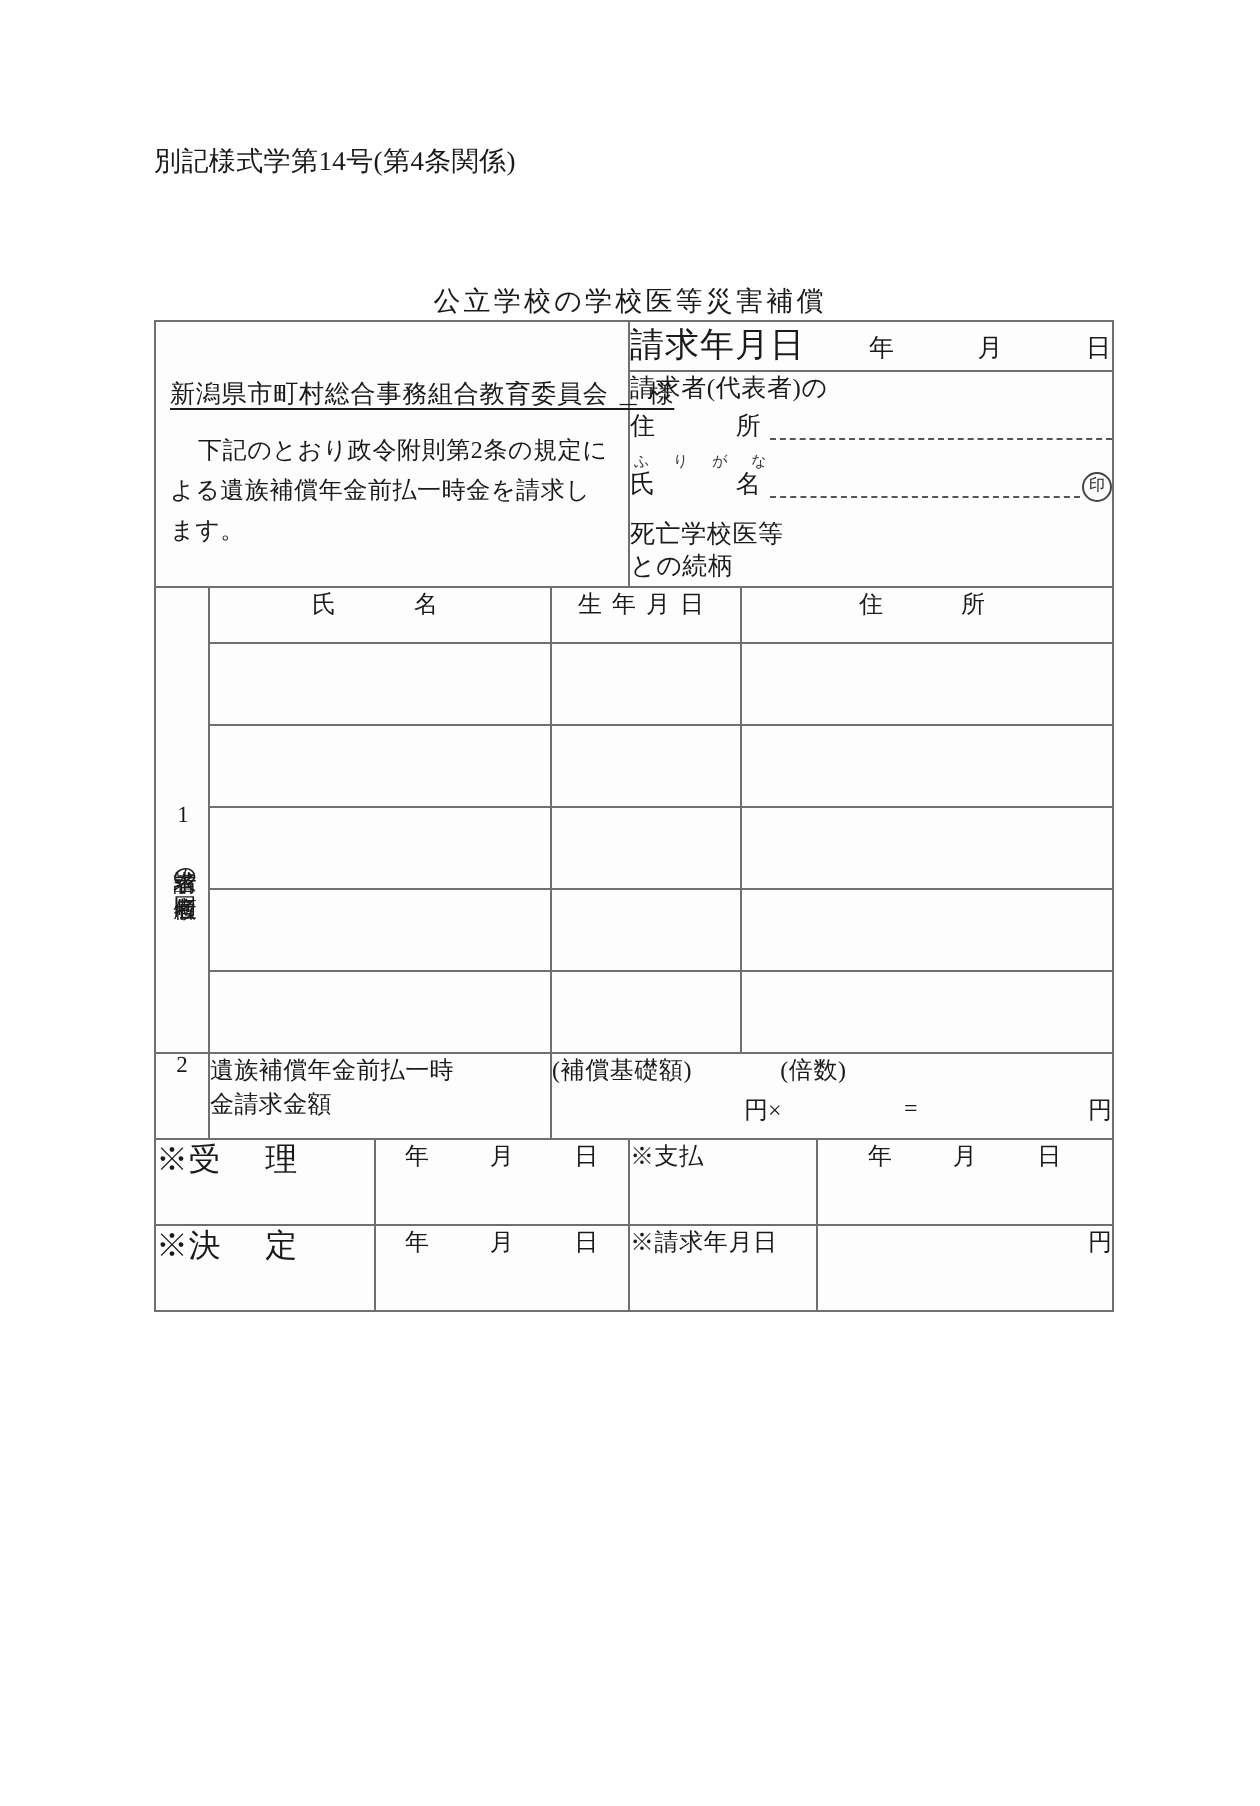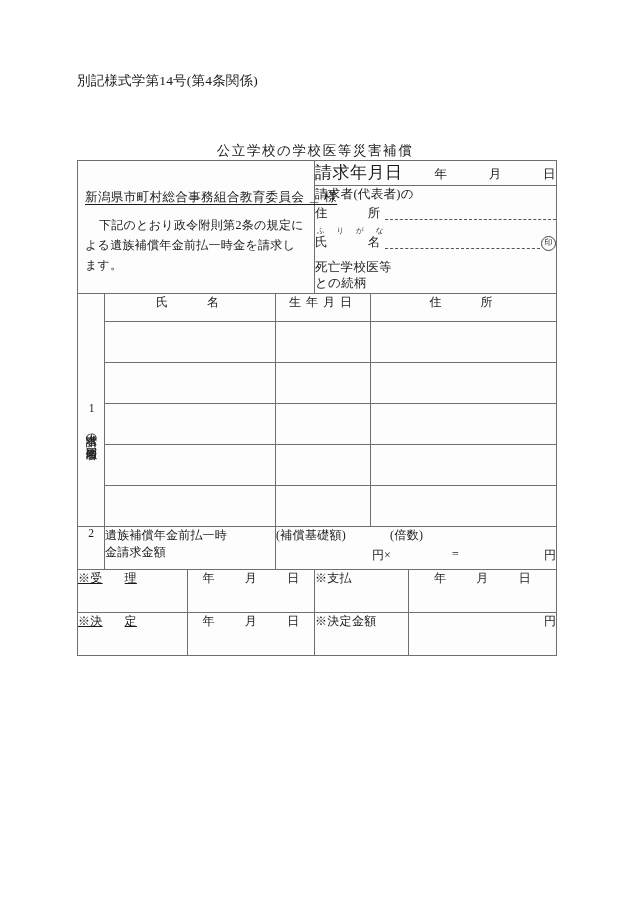--- a/index.html
+++ b/index.html
@@ -237,13 +237,12 @@
 
   
   .office-label {
-    font-size: 12px;
+    font-size: 16px;
     letter-spacing: 0.3px;
     padding: 12px 0 12px 12px;
     box-sizing: border-box;
     white-space: nowrap;
     height: 43px;
-    text-decoration: underline;
   }
   .office-label .sp { display: inline-block; width: 22px; }
   .office-date {

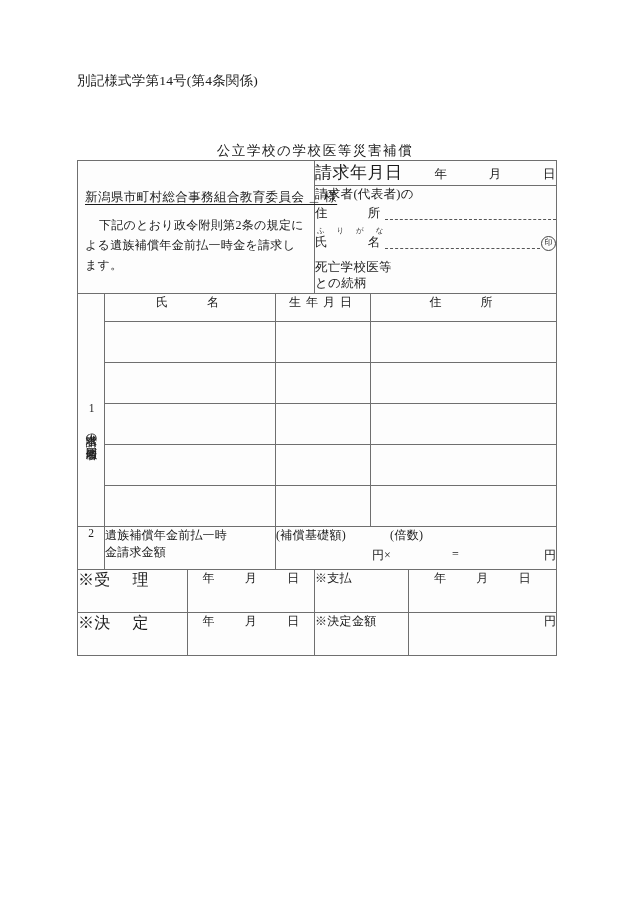--- a/index.html
+++ b/index.html
@@ -418,7 +418,7 @@
     <tr>
       <td class="office-label" colspan="2"><span>※決</span><span class="sp"></span><span>定</span></td>
       <td class="office-date" colspan="2"><span>年</span><span class="sp"></span><span>月</span><span class="sp"></span><span>日</span></td>
-      <td class="office-label-tight" colspan="2">※決定金額</td>
+      <td class="office-label-tight" colspan="2">※請求年月日</td>
       <td class="office-amount" colspan="2">円</td>
     </tr>
   </tbody>

